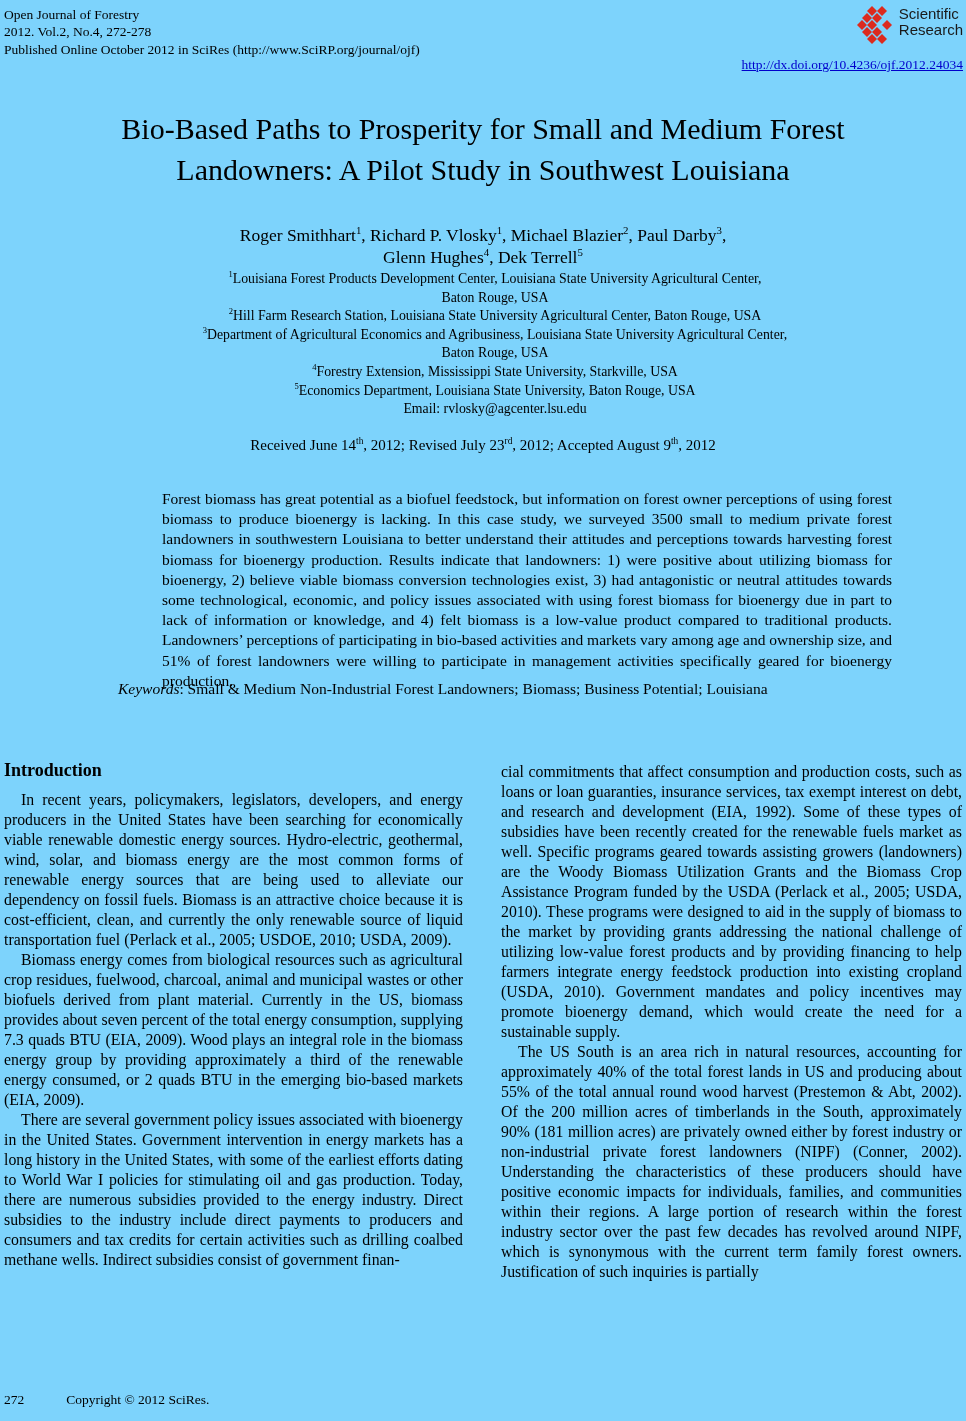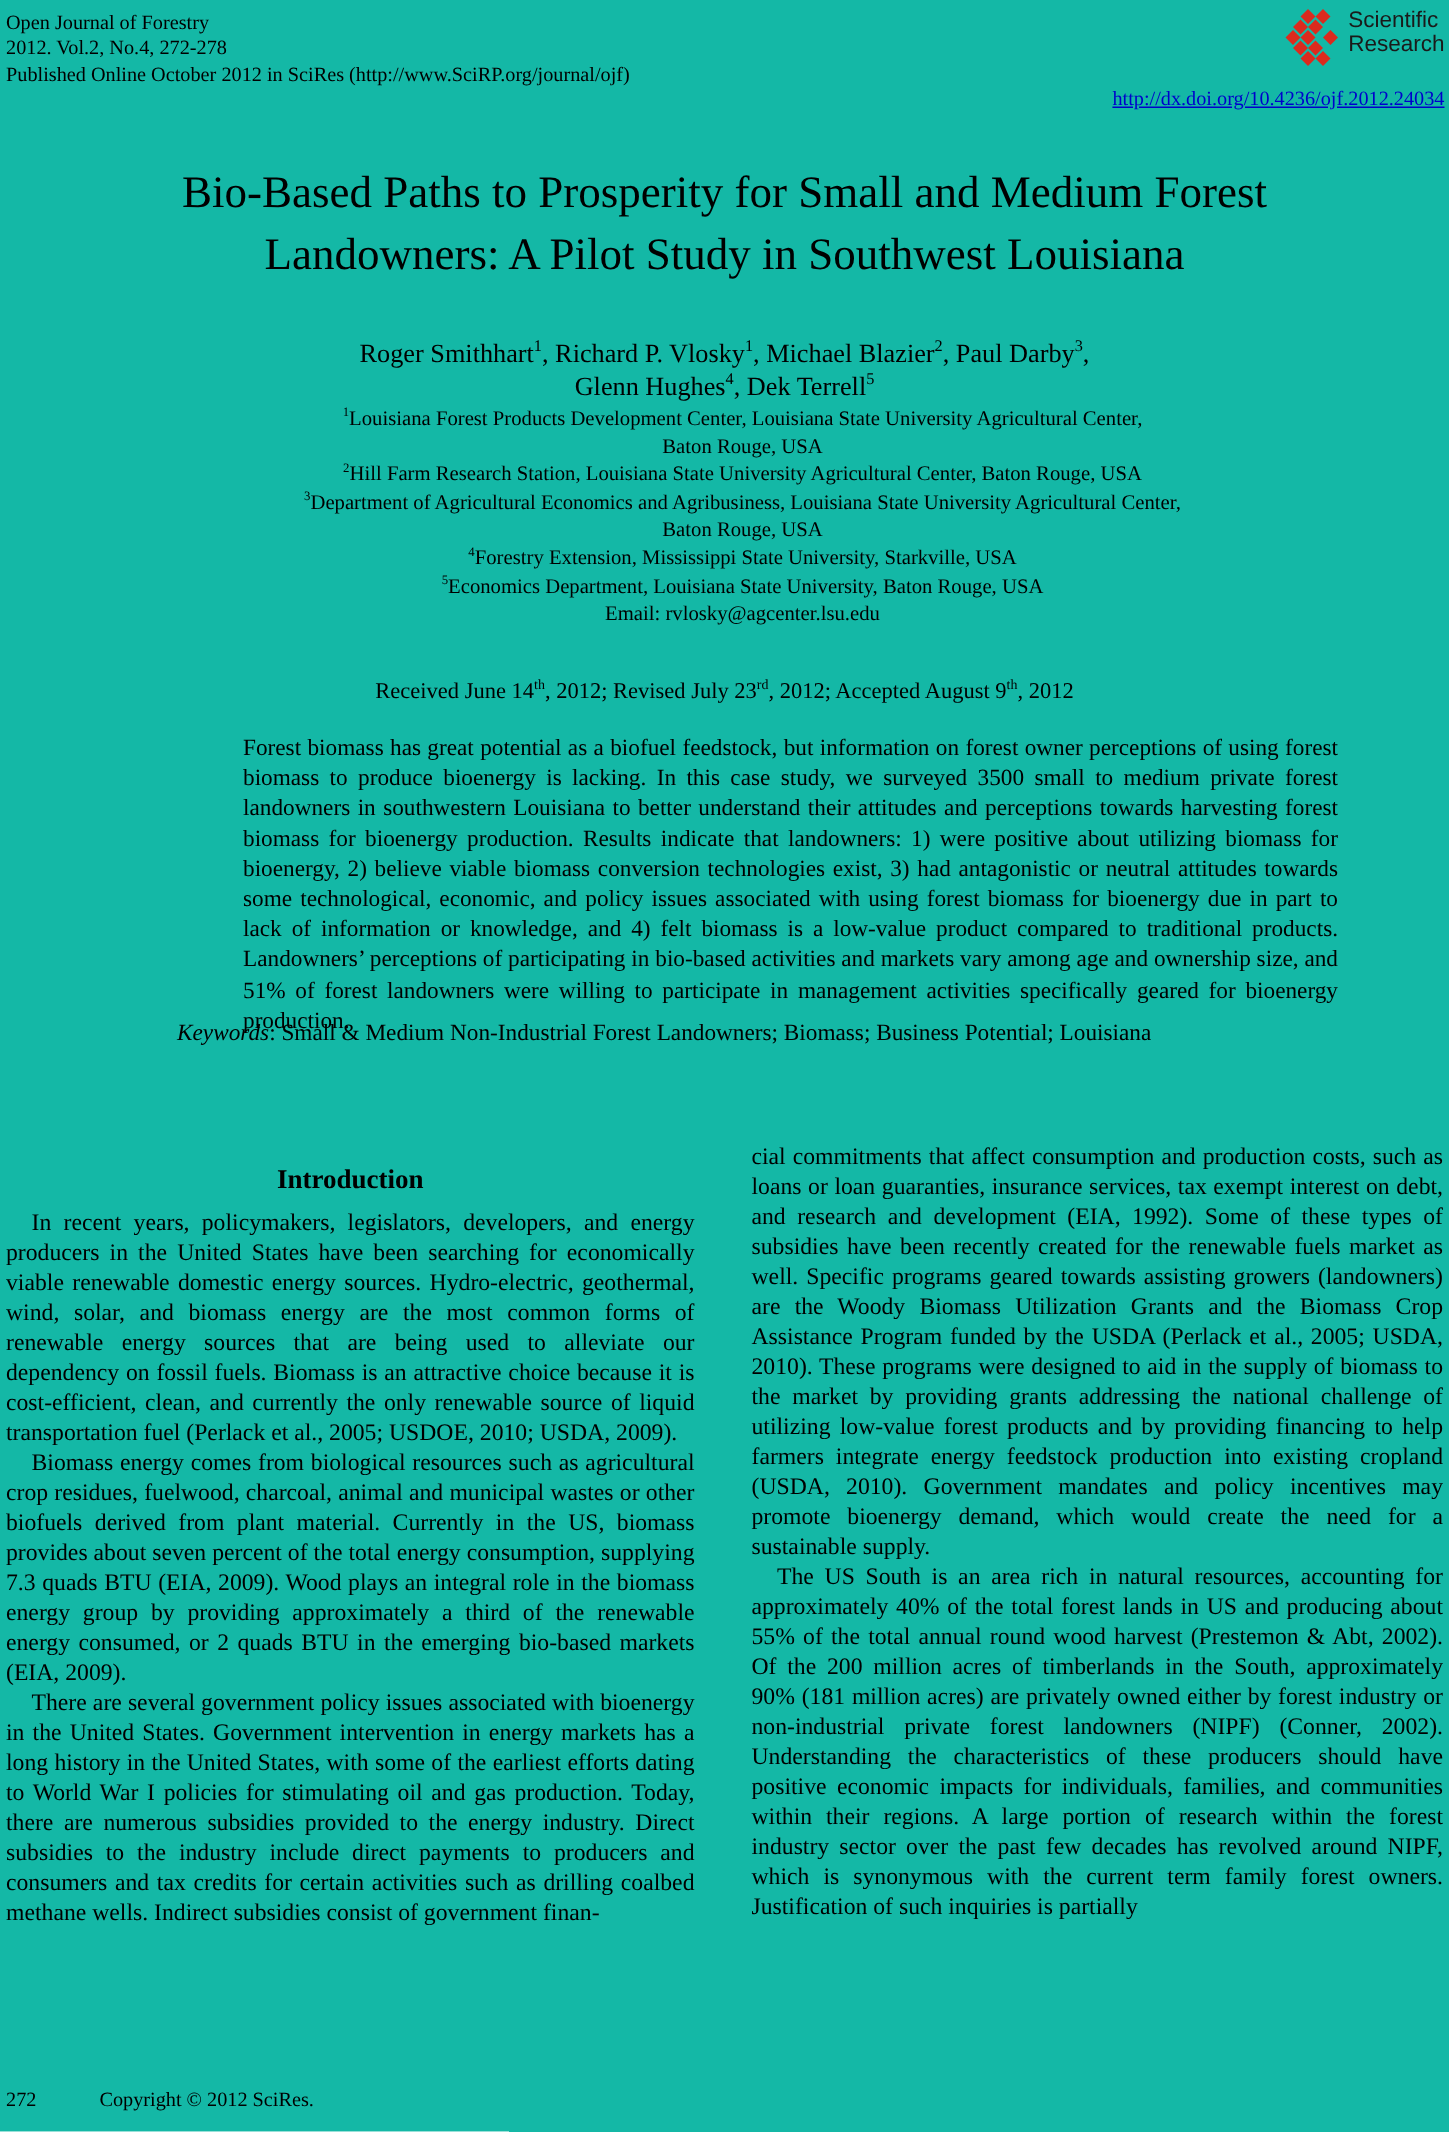--- a/index.html
+++ b/index.html
@@ -4,7 +4,7 @@
 <style>
   html,body { margin:0; padding:0; background:#ffffff; }
   .page {
-    position:relative; width:966px; height:1421px; background:#14b8a6;
+    position:relative; width:966px; height:1421px; background:#7dd3fc;
     font-family:"Liberation Serif", serif; color:#000; overflow:hidden;
   }
   sup { font-size:0.62em; vertical-align:super; line-height:0; }

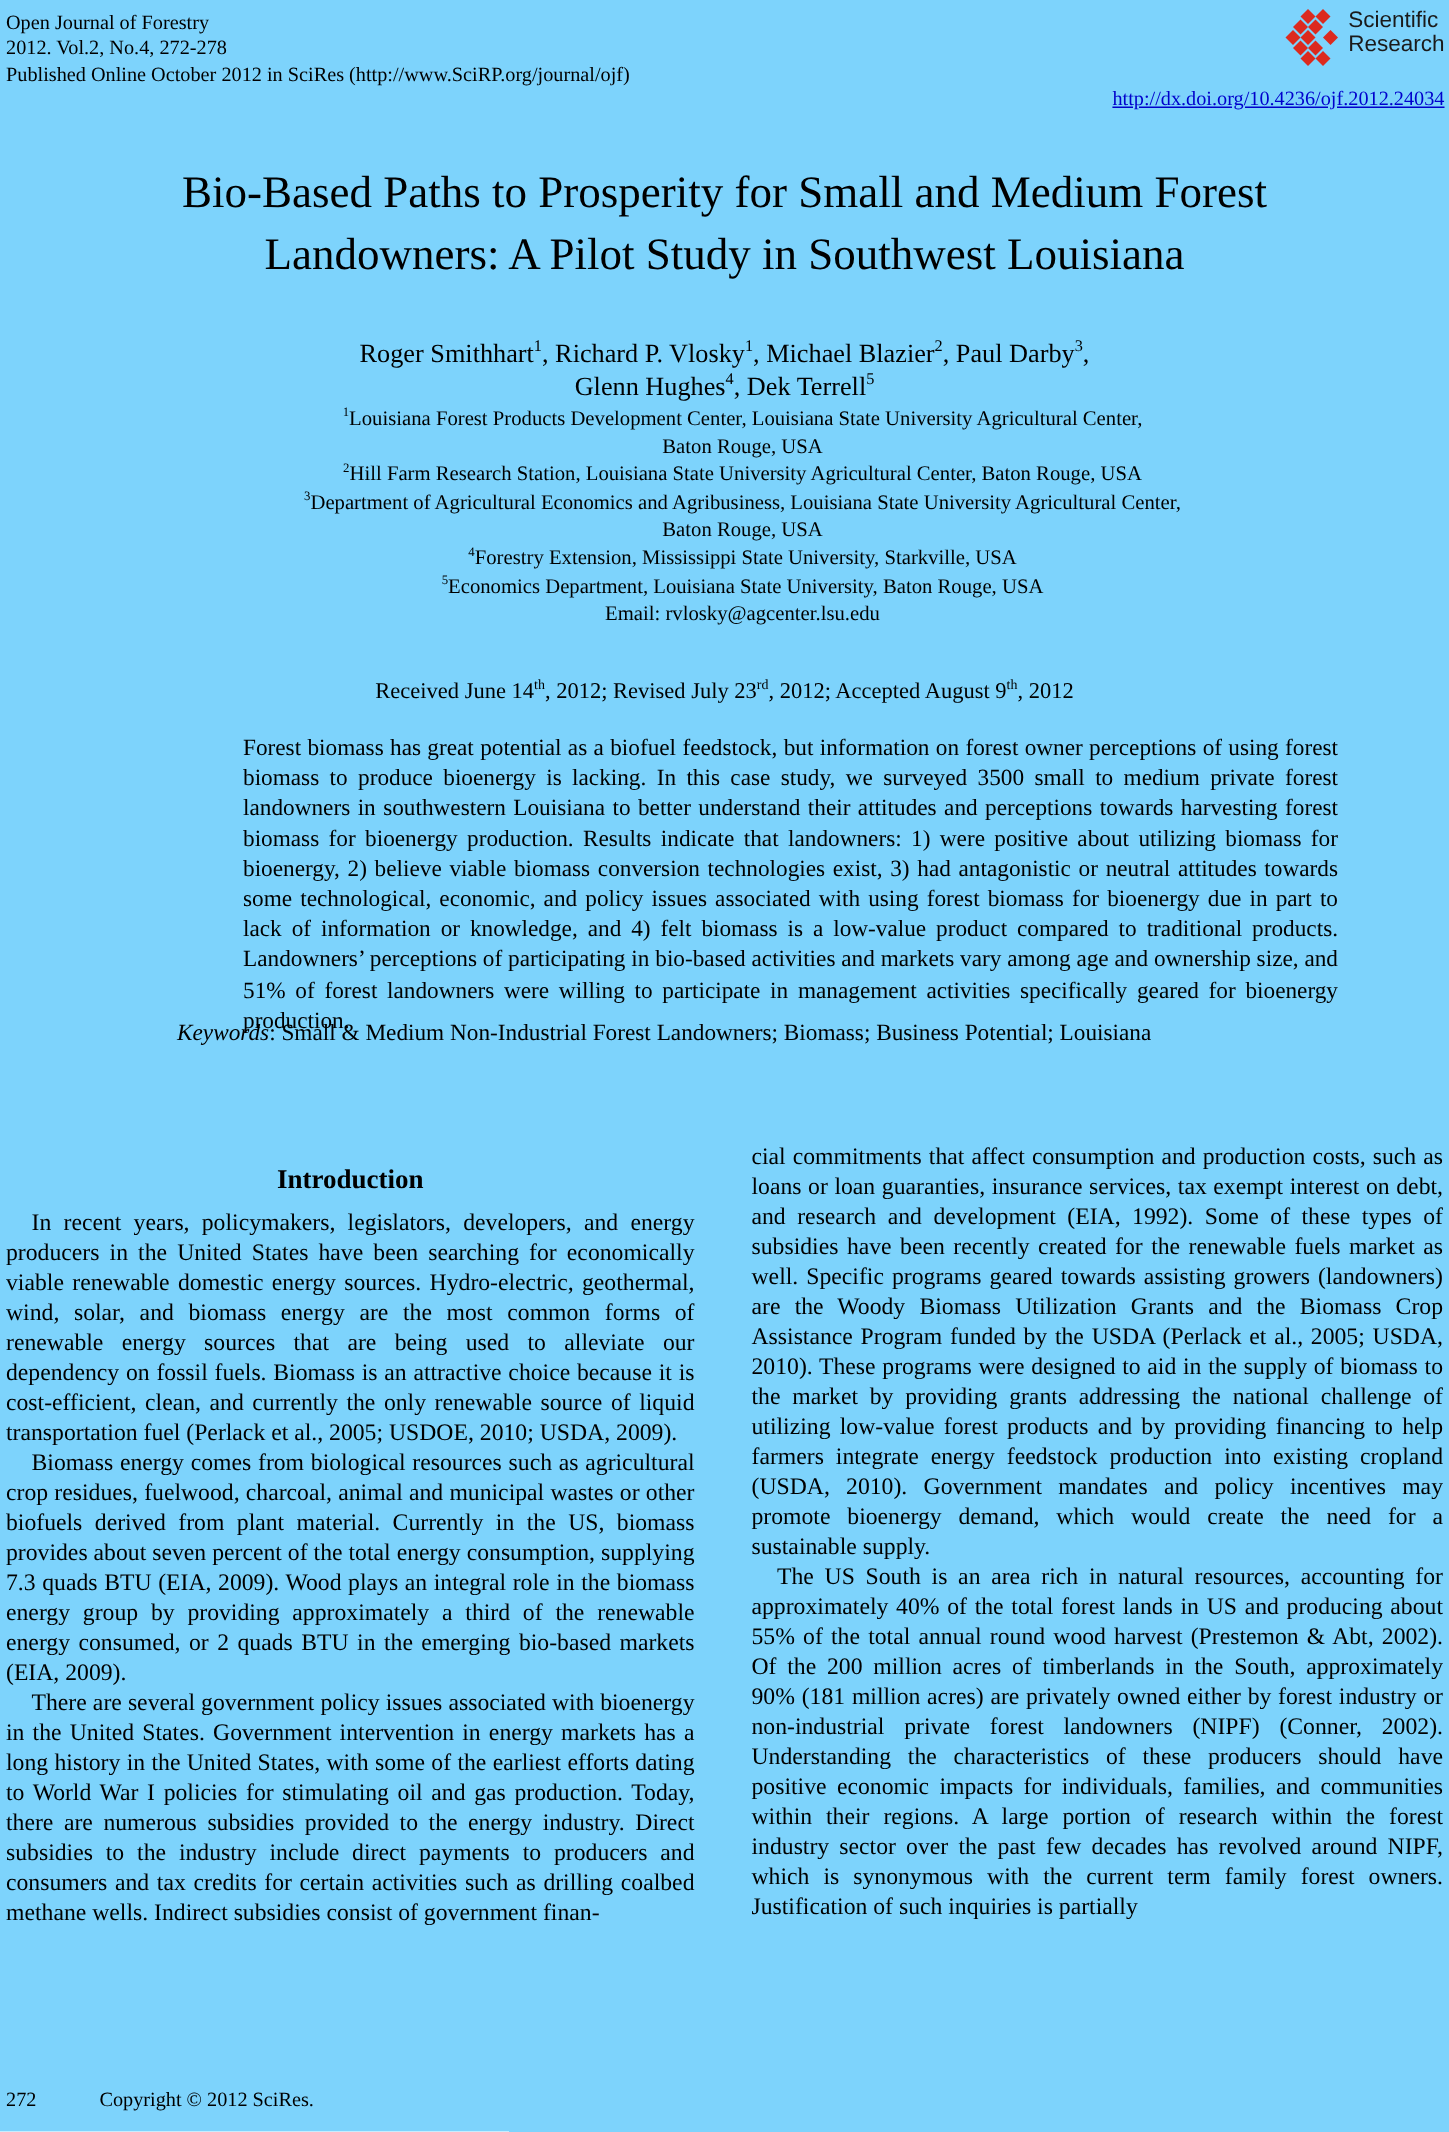--- a/index.html
+++ b/index.html
@@ -27,7 +27,7 @@
     font-size:17.5px; line-height:22px; }
   .affiliations { position:absolute; top:270px; left:12px; width:966px; text-align:center;
     font-size:13.8px; line-height:18.6px; }
-  .received { position:absolute; top:453px; left:0; width:966px; text-align:center;
+  .received { position:absolute; top:437px; left:0; width:966px; text-align:center;
     font-size:15px; }
 
   

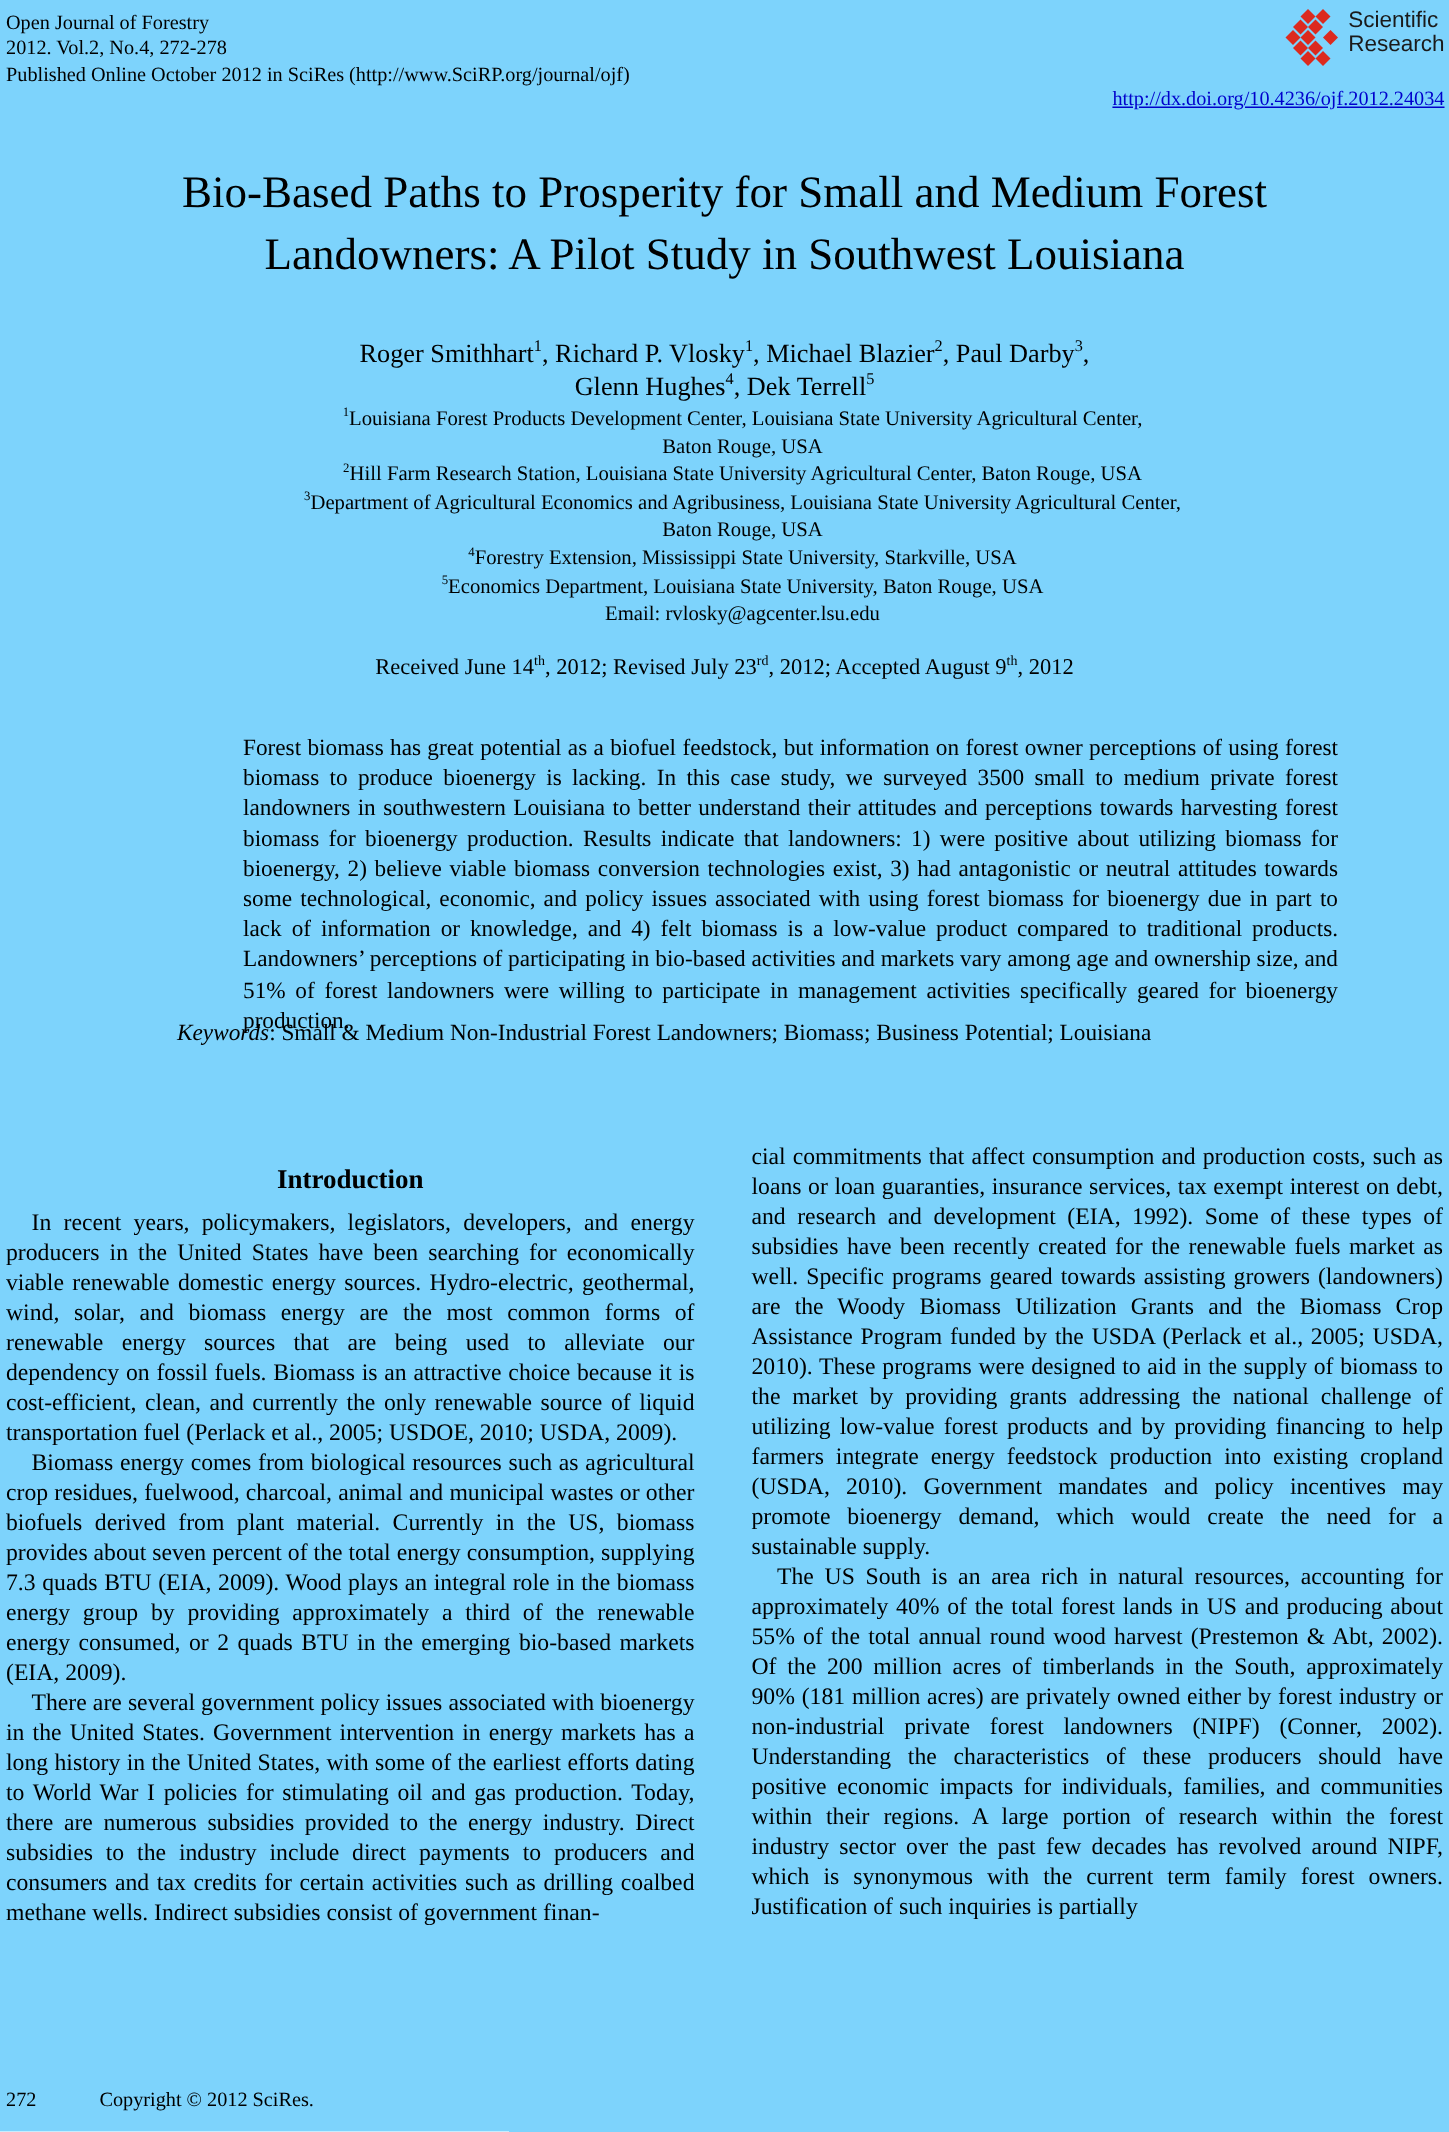--- a/index.html
+++ b/index.html
@@ -40,8 +40,8 @@
   .col { font-size:15.8px; line-height:20px; }
   .col-left  { position:absolute; top:760px; left:4px;  width:459px; }
   .col-right { position:absolute; top:762px; left:501px; width:461px; }
-  .section-heading { text-align:center; font-weight:bold; font-size:18px;
-    margin:16px 0 10px 0; }
+  .section-heading { text-align:left; font-weight:bold; font-size:18px;
+    margin:0 0 10px 0; }
   .col p { margin:0; text-align:justify; }
   .col p.indent { text-indent:17px; }
 

